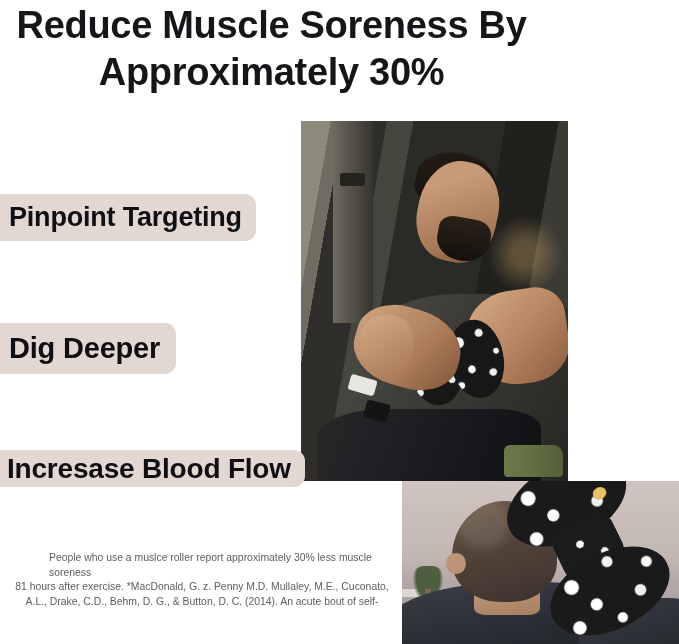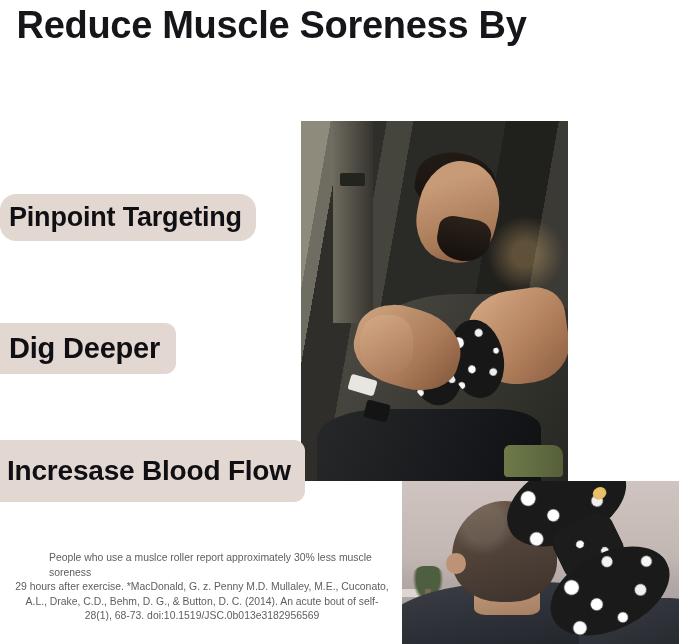--- a/index.html
+++ b/index.html
@@ -412,6 +412,7 @@
 
 <div class="headline">
   <div>Reduce Muscle Soreness By</div>
+  <div>Approximately 30%</div>
 </div>
 
 <div class="photo photo-main">

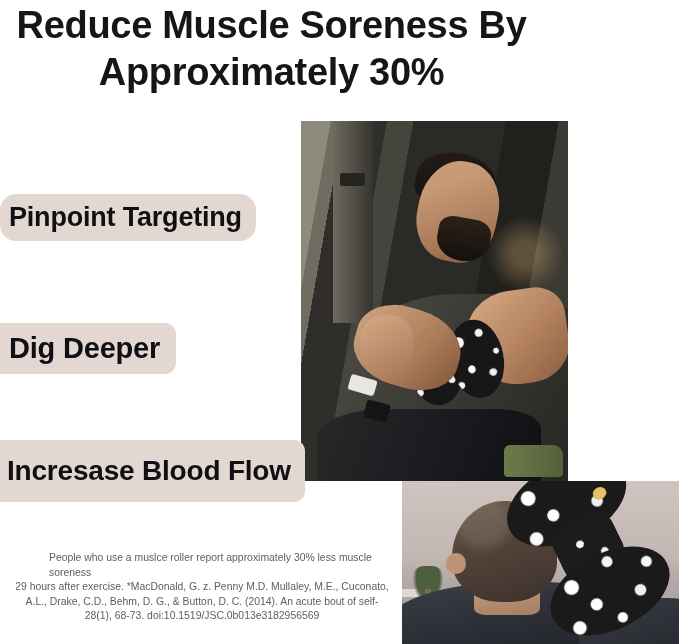--- a/index.html
+++ b/index.html
@@ -377,7 +377,6 @@
     height: 47px;
     padding: 0 14px 0 9px;
     font-size: 27px;
-    border-radius: 16px;
   }
   .badge-2 {
     top: 323px;

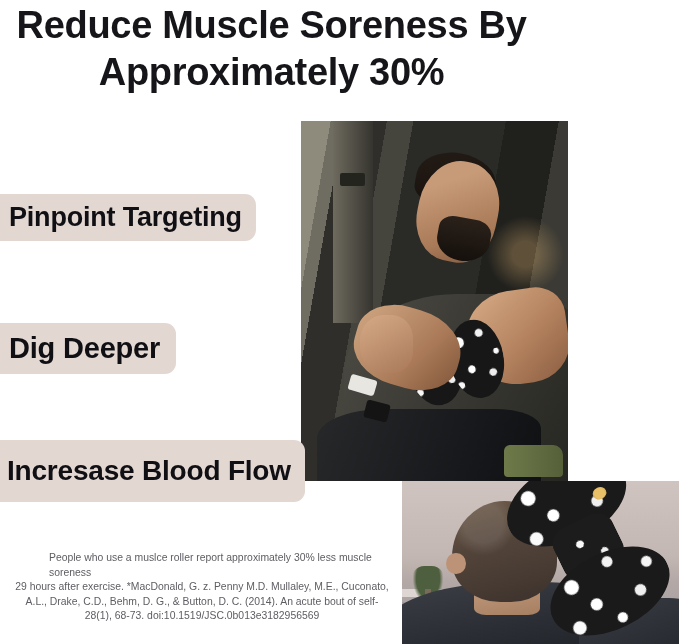--- a/index.html
+++ b/index.html
@@ -385,8 +385,8 @@
     font-size: 29px;
   }
   .badge-3 {
-    top: 440px;
-    height: 62px;
+    top: 450px;
+    height: 37px;
     padding: 0 14px 0 7px;
     font-size: 28px;
   }

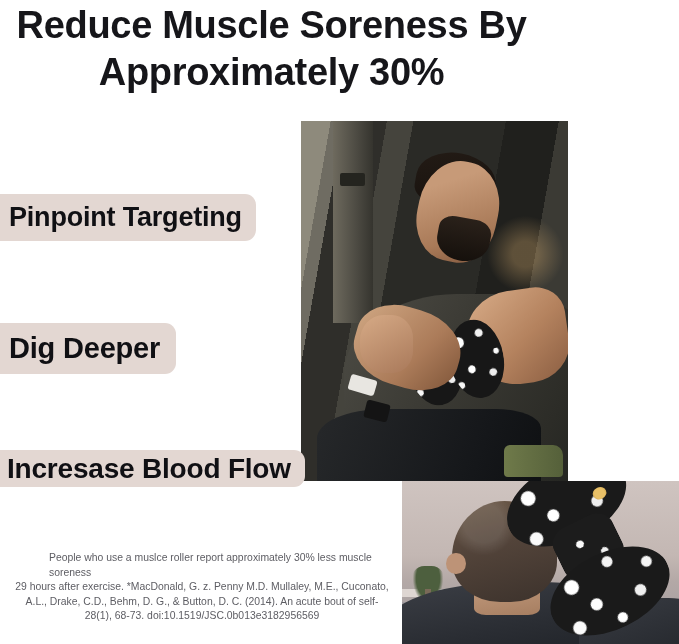--- a/index.html
+++ b/index.html
@@ -464,7 +464,7 @@
 
 <div class="footnote">
   <div class="l1">People who use a muslce roller report approximately 30% less muscle soreness</div>
-  <div>29 hours after exercise. *MacDonald, G. z. Penny M.D. Mullaley, M.E., Cuconato,</div>
+  <div>81 hours after exercise. *MacDonald, G. z. Penny M.D. Mullaley, M.E., Cuconato,</div>
   <div>A.L., Drake, C.D., Behm, D. G., &amp; Button, D. C. (2014). An acute bout of self-</div>
   <div class="l5">28(1), 68-73. doi:10.1519/JSC.0b013e3182956569</div>
 </div>

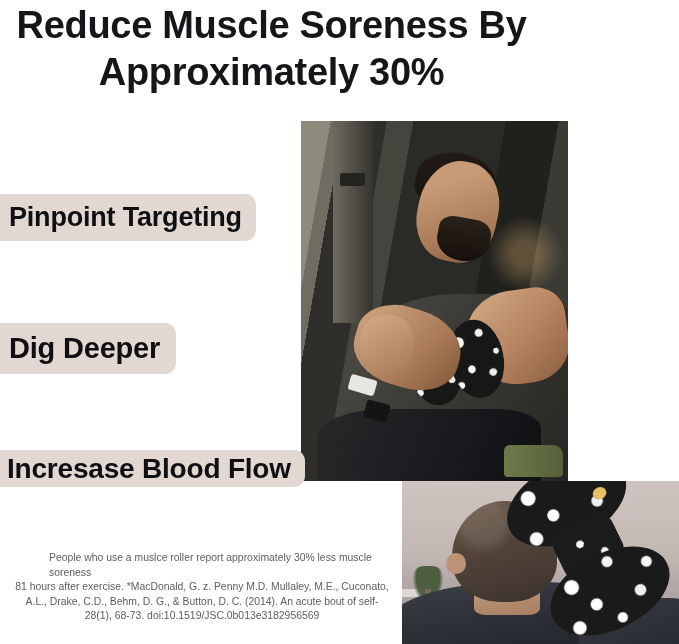--- a/index.html
+++ b/index.html
@@ -466,7 +466,6 @@
   <div class="l1">People who use a muslce roller report approximately 30% less muscle soreness</div>
   <div>81 hours after exercise. *MacDonald, G. z. Penny M.D. Mullaley, M.E., Cuconato,</div>
   <div>A.L., Drake, C.D., Behm, D. G., &amp; Button, D. C. (2014). An acute bout of self-</div>
-  <div class="l5">28(1), 68-73. doi:10.1519/JSC.0b013e3182956569</div>
 </div>
 
 </body></html>

